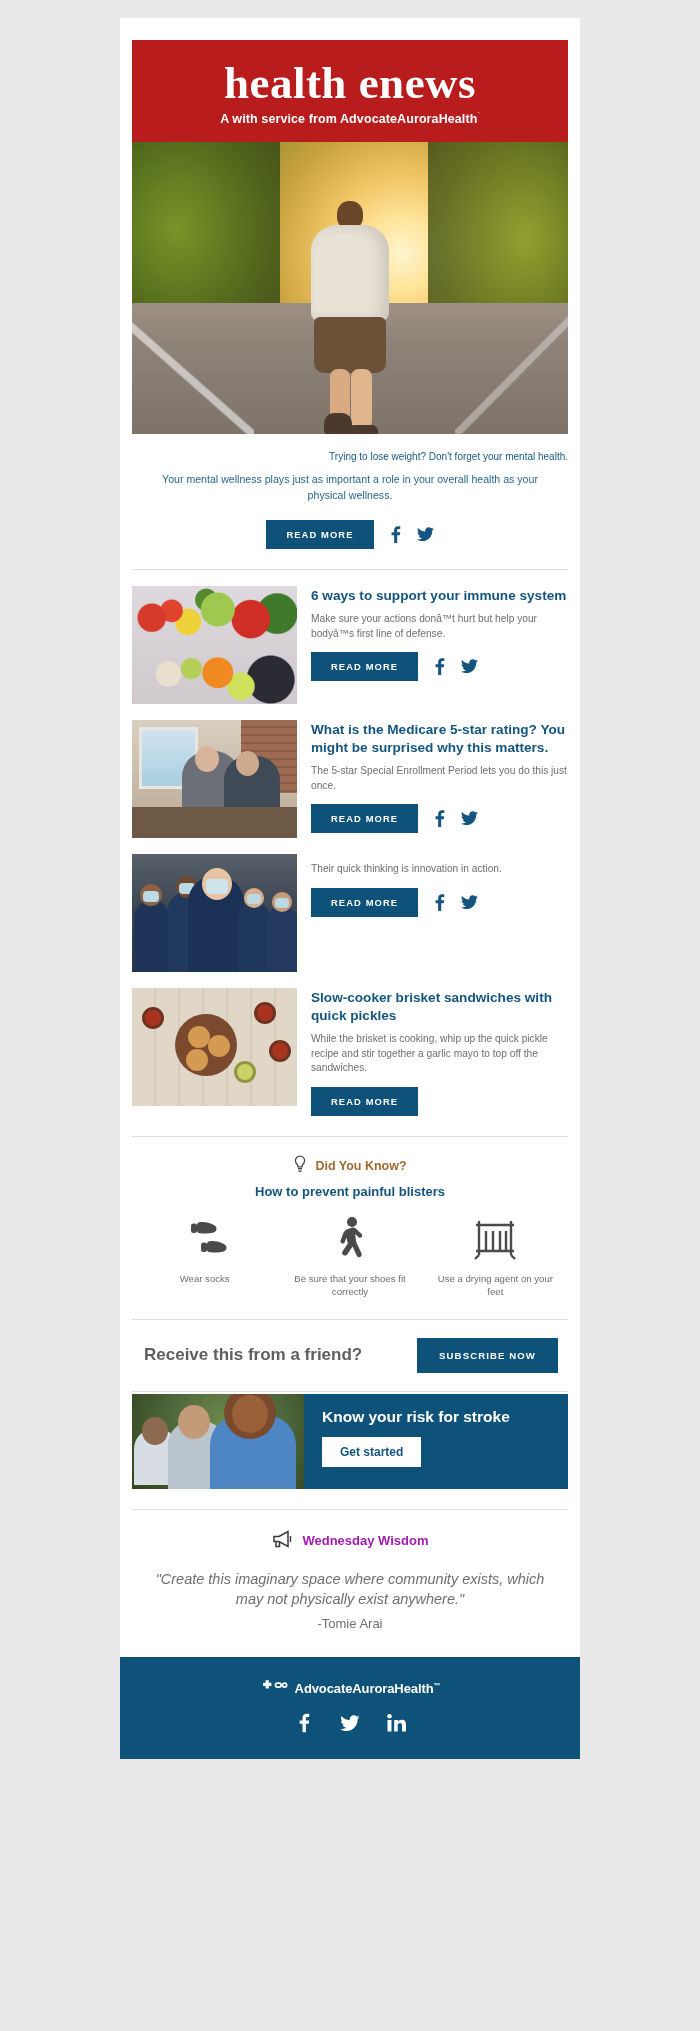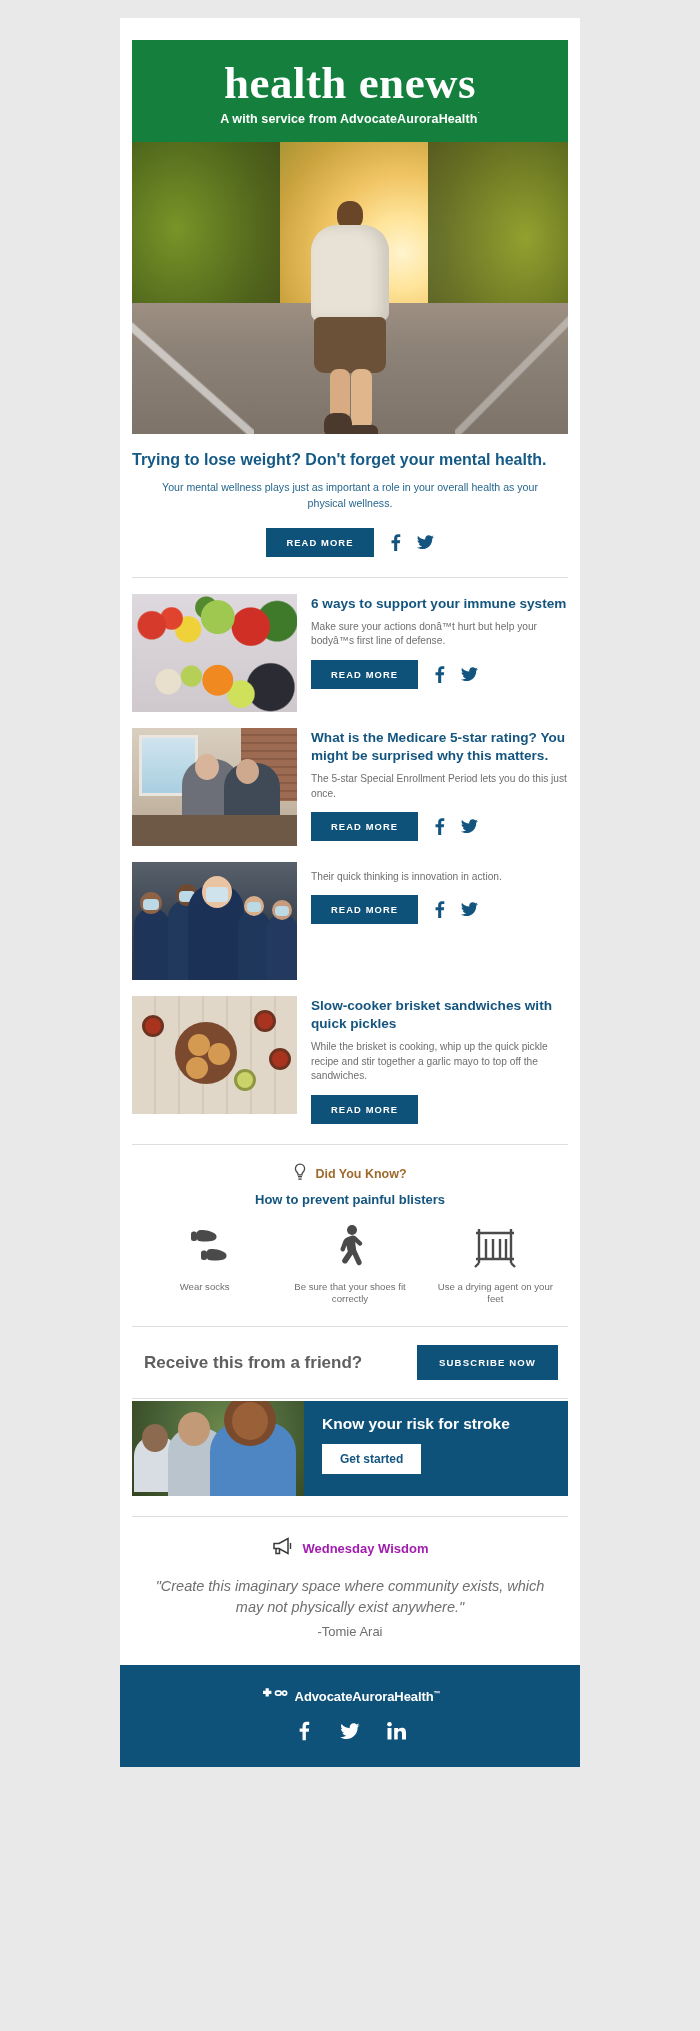--- a/index.html
+++ b/index.html
@@ -19,7 +19,7 @@
 
   
   .masthead {
-    background: #15803d;
+    background: #b91c1c;
     padding: 20px 0 16px 0;
     text-align: center;
   }

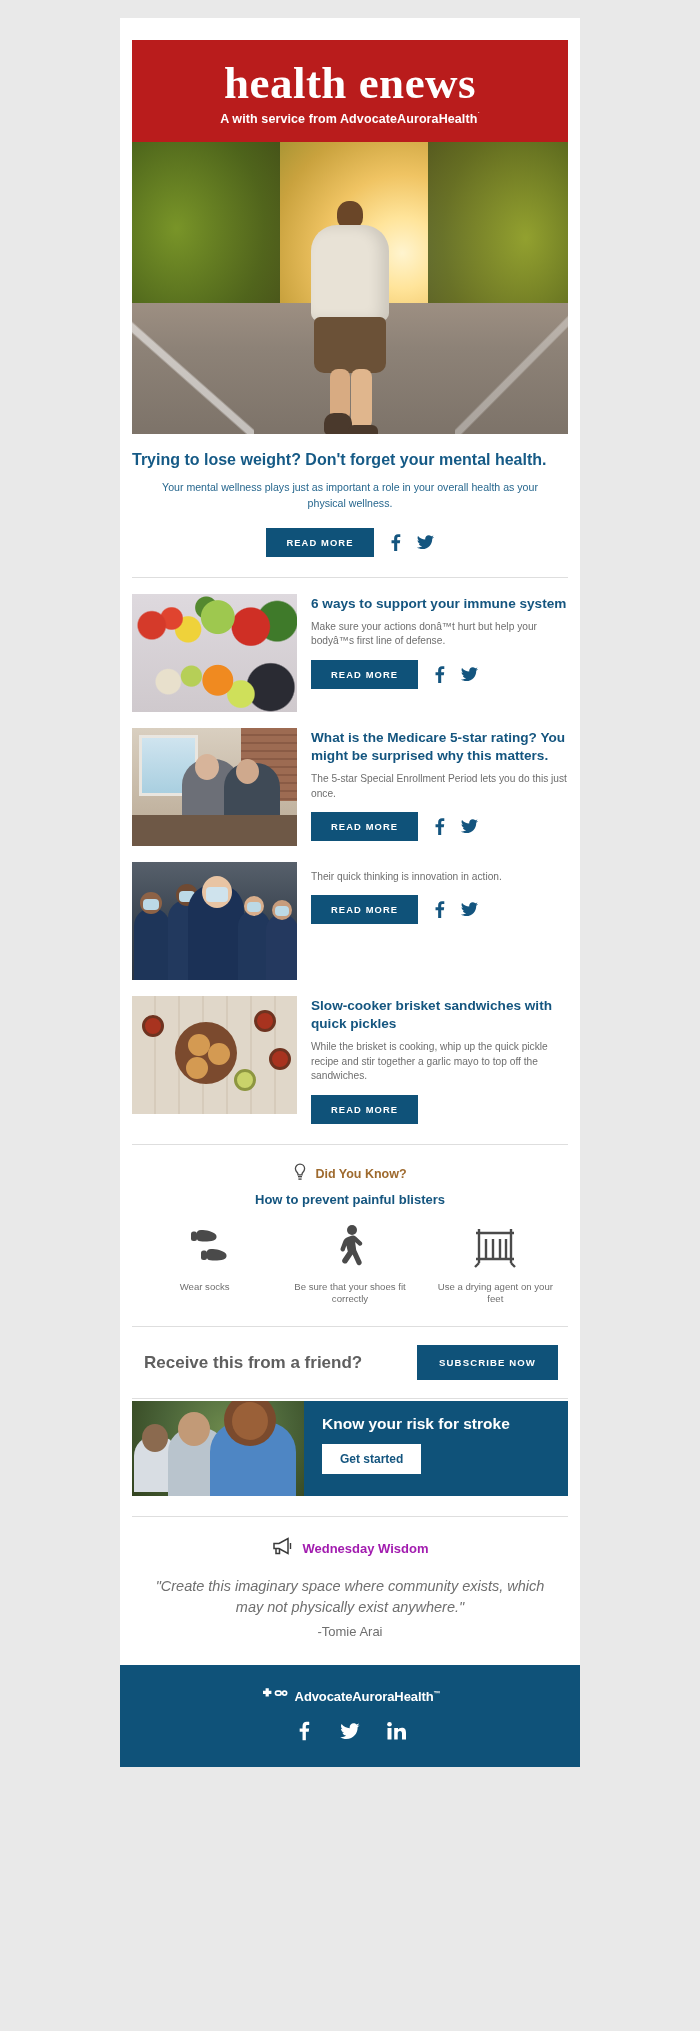--- a/index.html
+++ b/index.html
@@ -93,9 +93,9 @@
 
   .hero-title {
     color: #155a86;
-    font-size: 16px;
-    font-weight: bold;
-    text-align: left;
+    font-size: 10px;
+    font-weight: normal;
+    text-align: right;
     margin: 16px 0 0 0;
     line-height: 1.3;
   }

